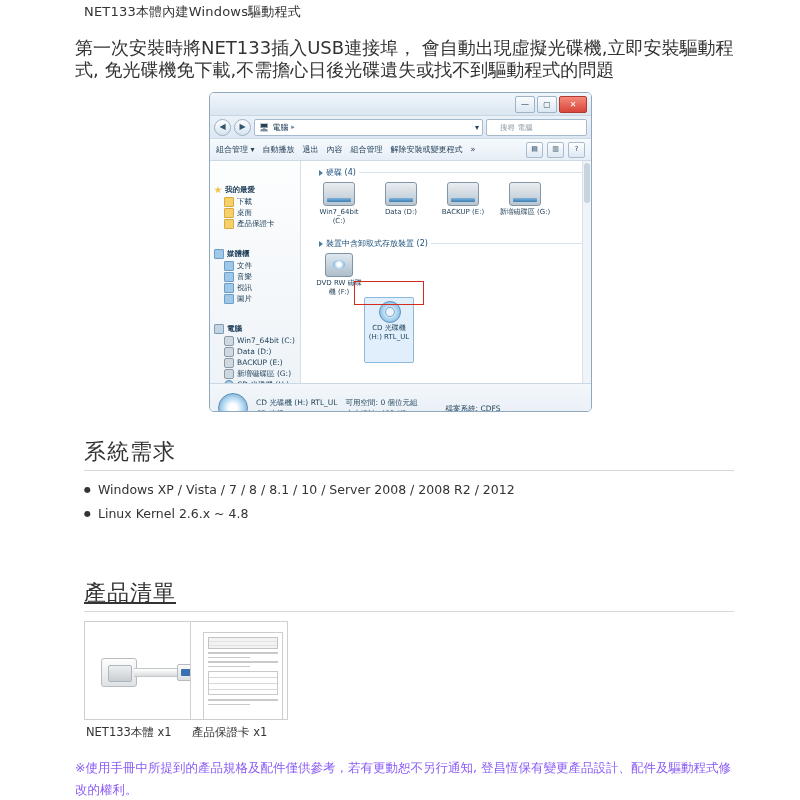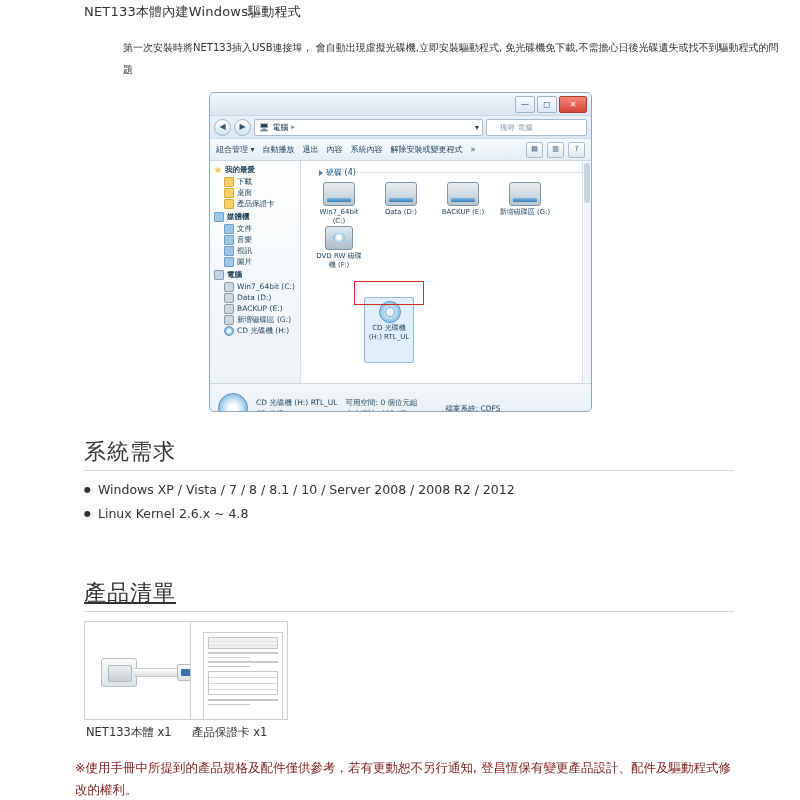--- a/index.html
+++ b/index.html
@@ -33,10 +33,9 @@
     left: 75px;
     top: 37px;
     width: 660px;
-    font-size: 10px;
+    font-size: 18px;
     line-height: 22px;
     color: #333;
-    margin-left: 48px;
   }
 
   

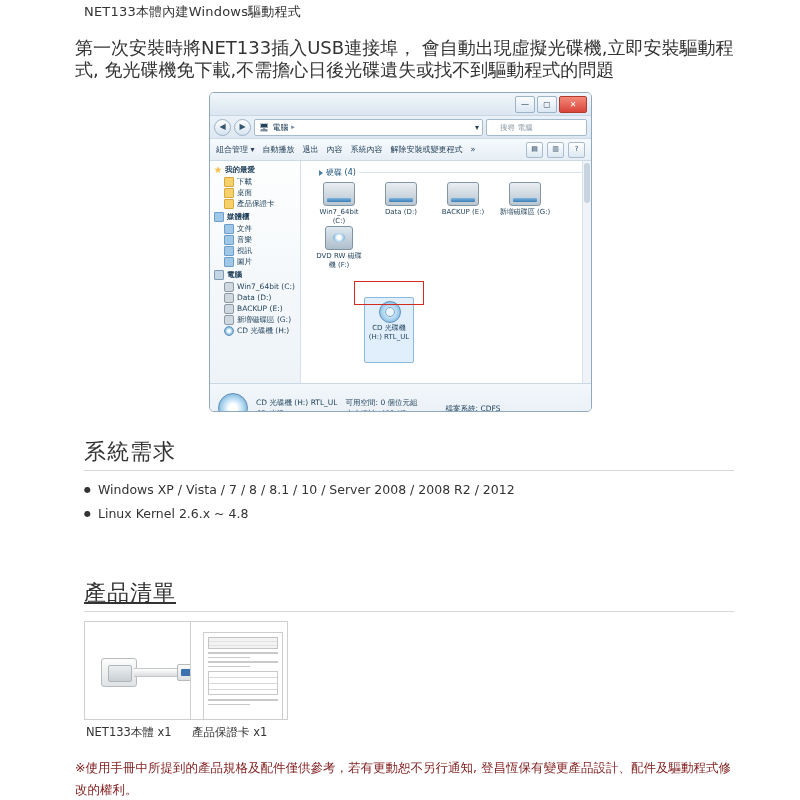--- a/index.html
+++ b/index.html
@@ -444,7 +444,7 @@
       <span class="tb-item">自動播放</span>
       <span class="tb-item">退出</span>
       <span class="tb-item">內容</span>
-      <span class="tb-item">系統內容</span>
+      <span class="tb-item">組合管理</span>
       <span class="tb-item">解除安裝或變更程式</span>
       <span class="tb-item">»</span>
       <span class="tb-right">

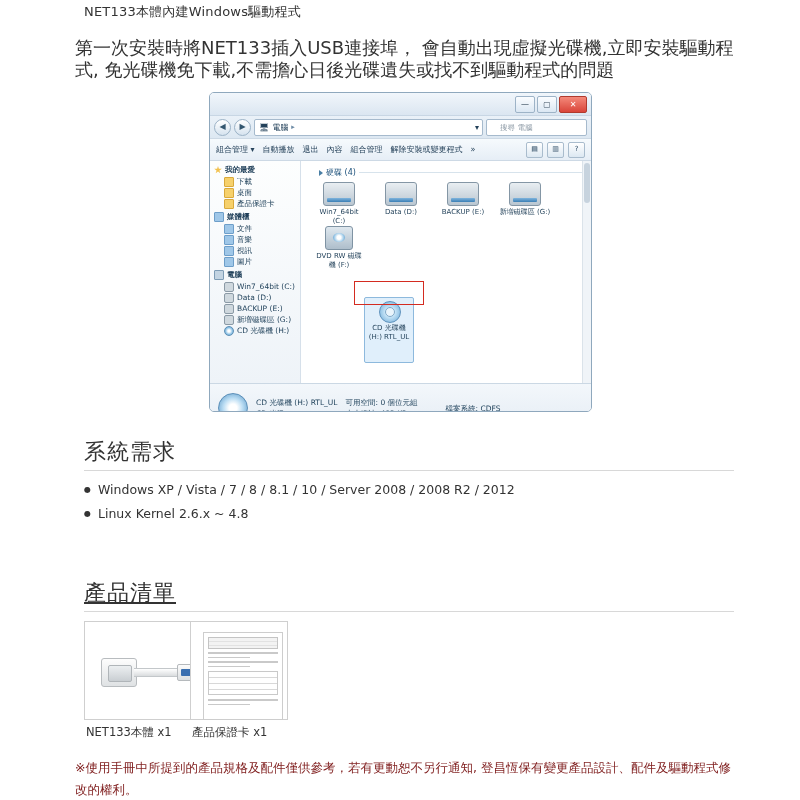--- a/index.html
+++ b/index.html
@@ -165,7 +165,7 @@
     overflow: hidden;
     position: relative;
   }
-  .nav-group { margin-bottom: 3px; }
+  .nav-group { margin-bottom: 3px; margin-top: 20px; }
   .nav-head {
     display: flex; align-items: center; gap: 3px;
     font-weight: bold; color: #1f3f59; margin-bottom: 1px;

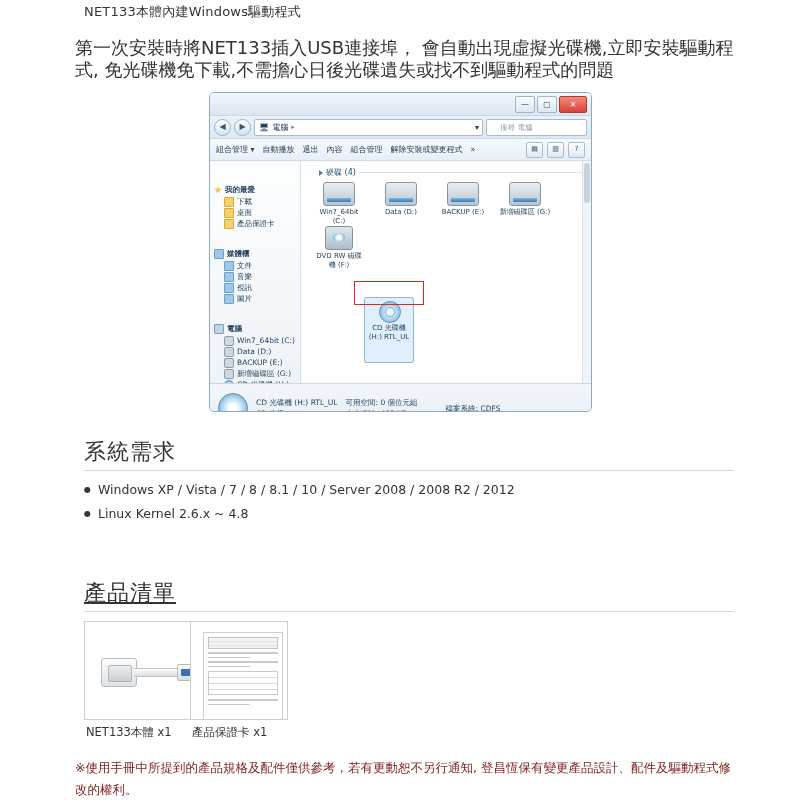--- a/index.html
+++ b/index.html
@@ -537,6 +537,11 @@
           <div class="drive"><div class="hd"></div><span>新増磁碟區 (G:)</span></div>
         </div>
 
+        <div class="grp-title" style="margin-top:12px">
+          <span class="tri"></span>
+          <span>裝置中含卸取式存放裝置 (2)</span>
+          <span class="grp-rule"></span>
+        </div>
         <div class="drive-row">
           <div class="drive"><div class="cdicon"></div><span>DVD RW 磁碟機 (F:)</span></div>
         </div>

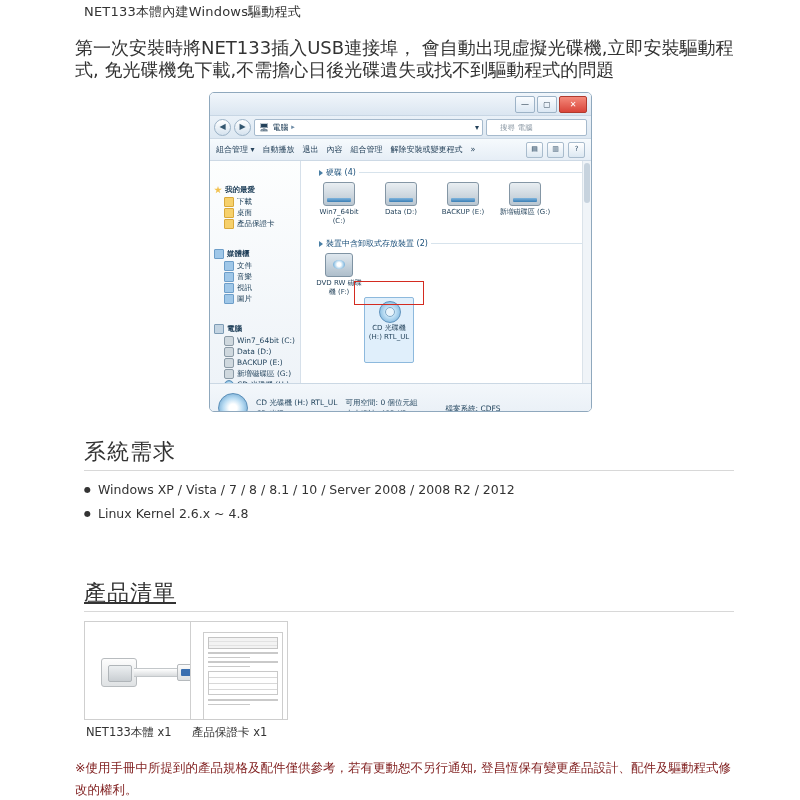--- a/index.html
+++ b/index.html
@@ -406,7 +406,7 @@
     width: 665px;
     font-size: 12.5px;
     line-height: 22px;
-    color: #7f1d1d;
+    color: #8b5cf6;
   }
 </style>
 </head>

